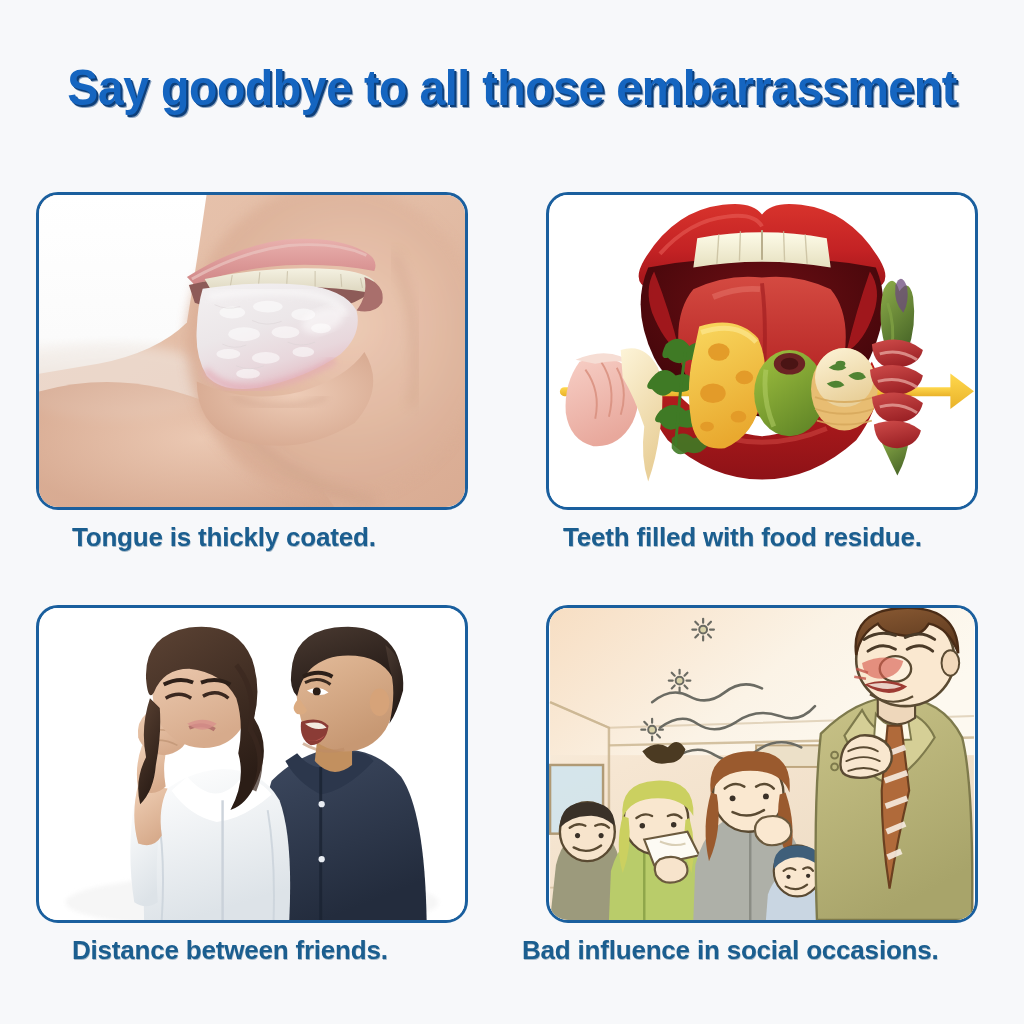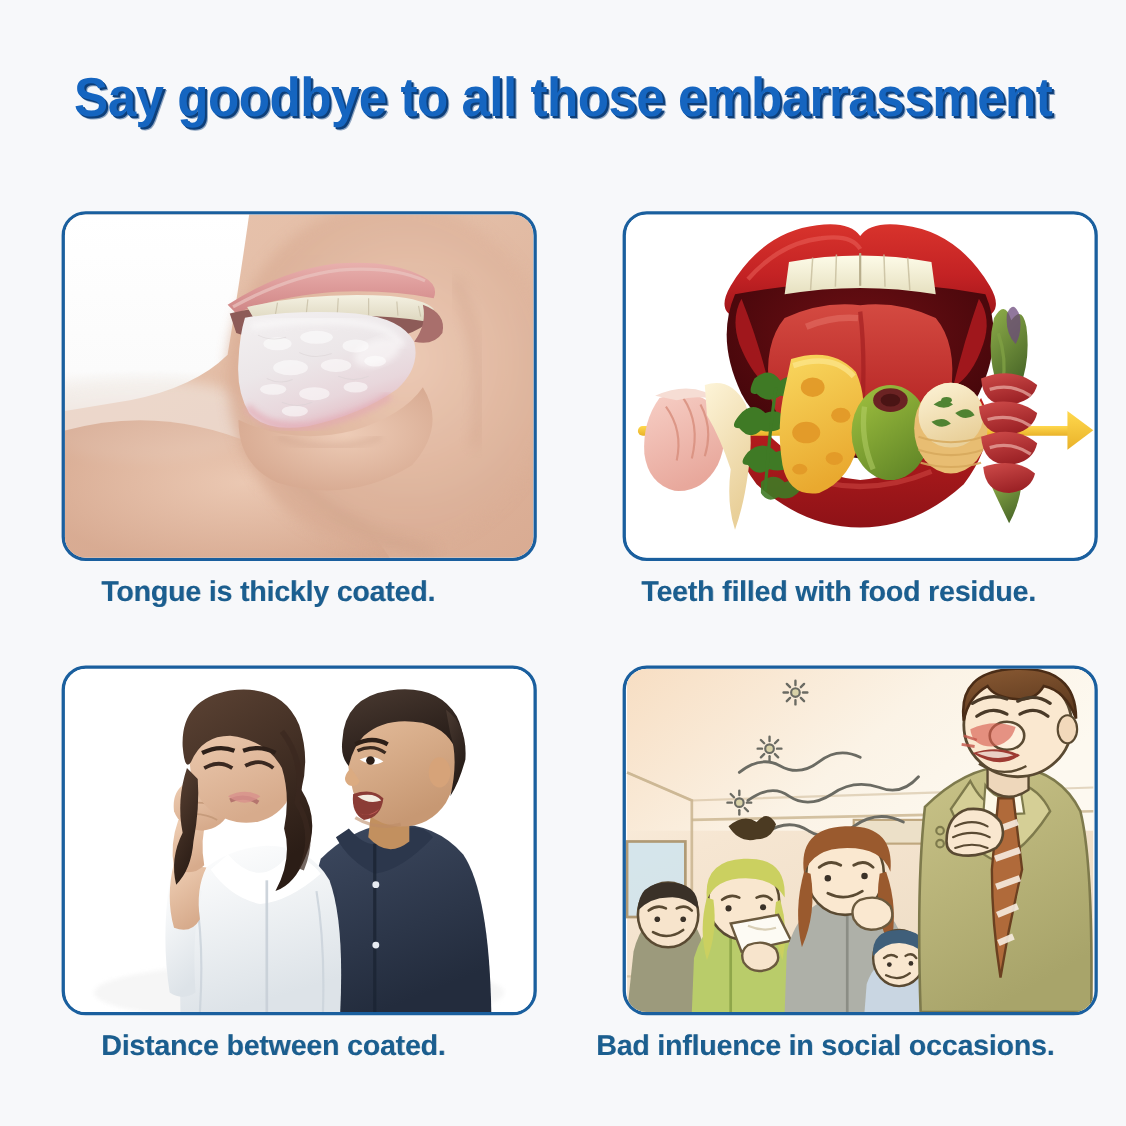--- a/index.html
+++ b/index.html
@@ -38,7 +38,7 @@
   .grid {
     position: absolute;
     top: 192px;
-    left: 56px;
+    left: 36px;
     width: 942px;
     height: 790px;
     display: grid;

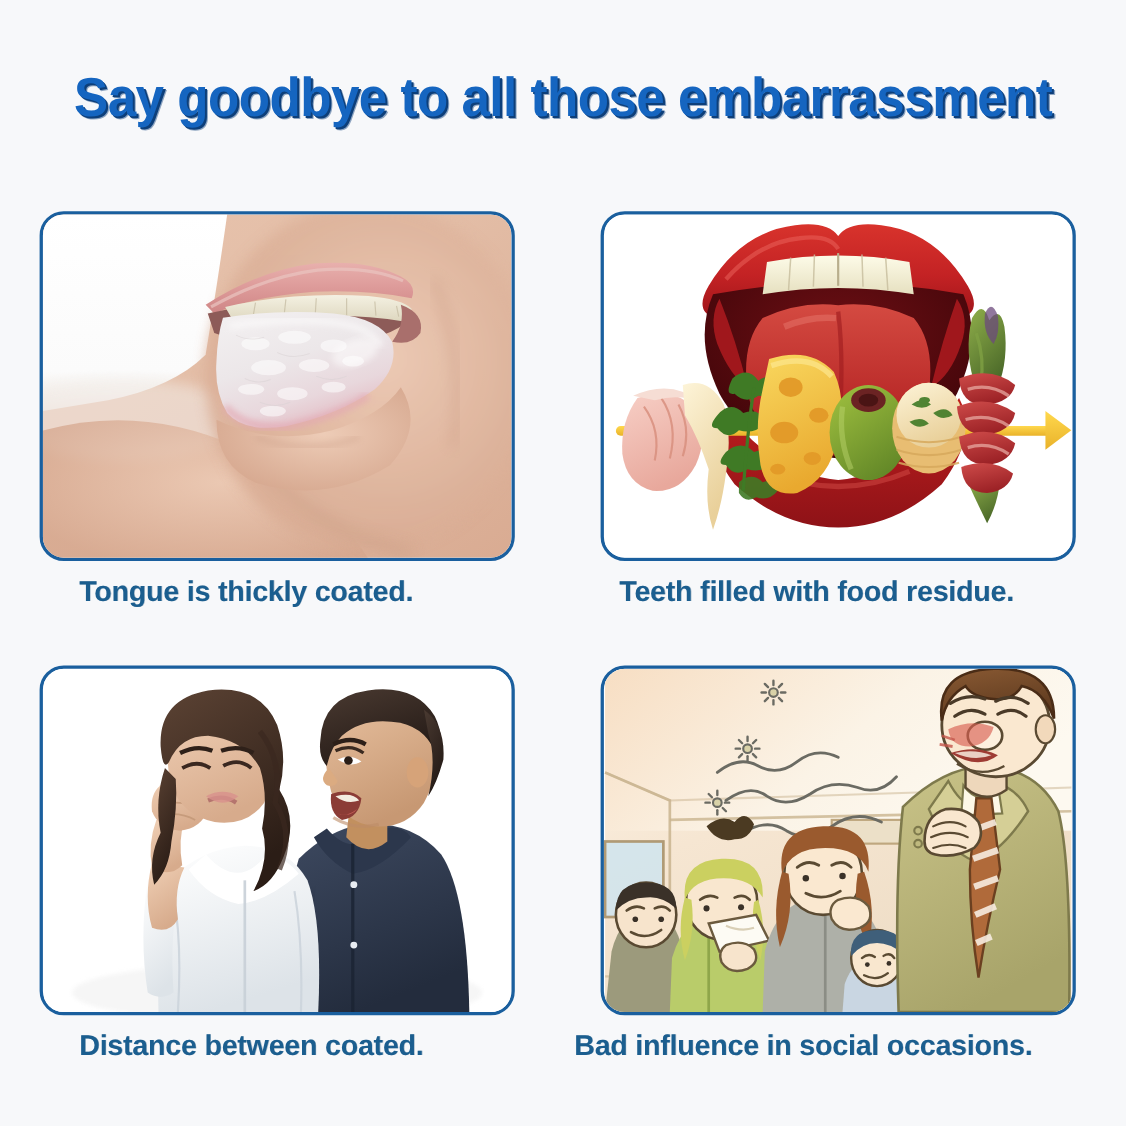--- a/index.html
+++ b/index.html
@@ -497,7 +497,7 @@
         </g>
       </svg>
     </div>
-    <div class="caption">Distance between coated.</div>
+    <div class="caption">Distance between friends.</div>
   </div>
 
   <div class="cell c4">

